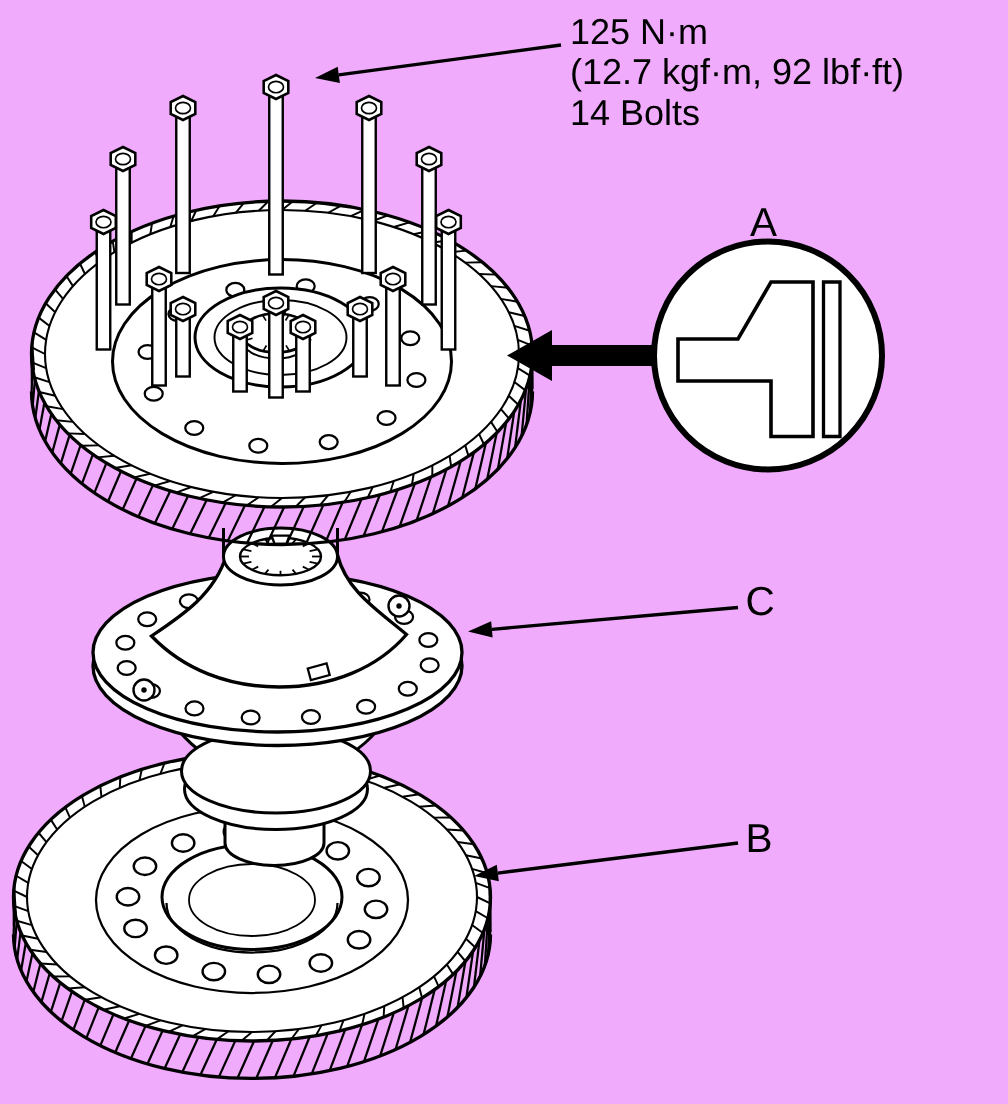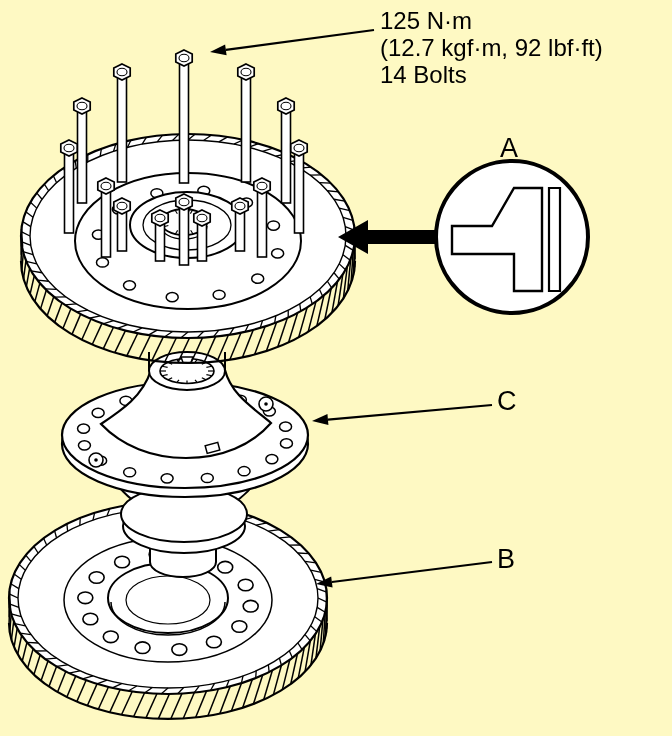--- a/index.html
+++ b/index.html
@@ -3,7 +3,7 @@
 <meta charset="utf-8">
 <style>
   html,body{margin:0;padding:0;background:#ffffff;}
-  .stage{position:relative;width:672px;height:736px;background:#fef9c3;overflow:hidden;}
+  .stage{position:relative;width:672px;height:736px;background:#f0abfc;overflow:hidden;}
   svg{display:block;}
   text{font-family:"Liberation Sans",sans-serif;font-size:24px;fill:#000;}
   text.lbl{font-size:27px;}

